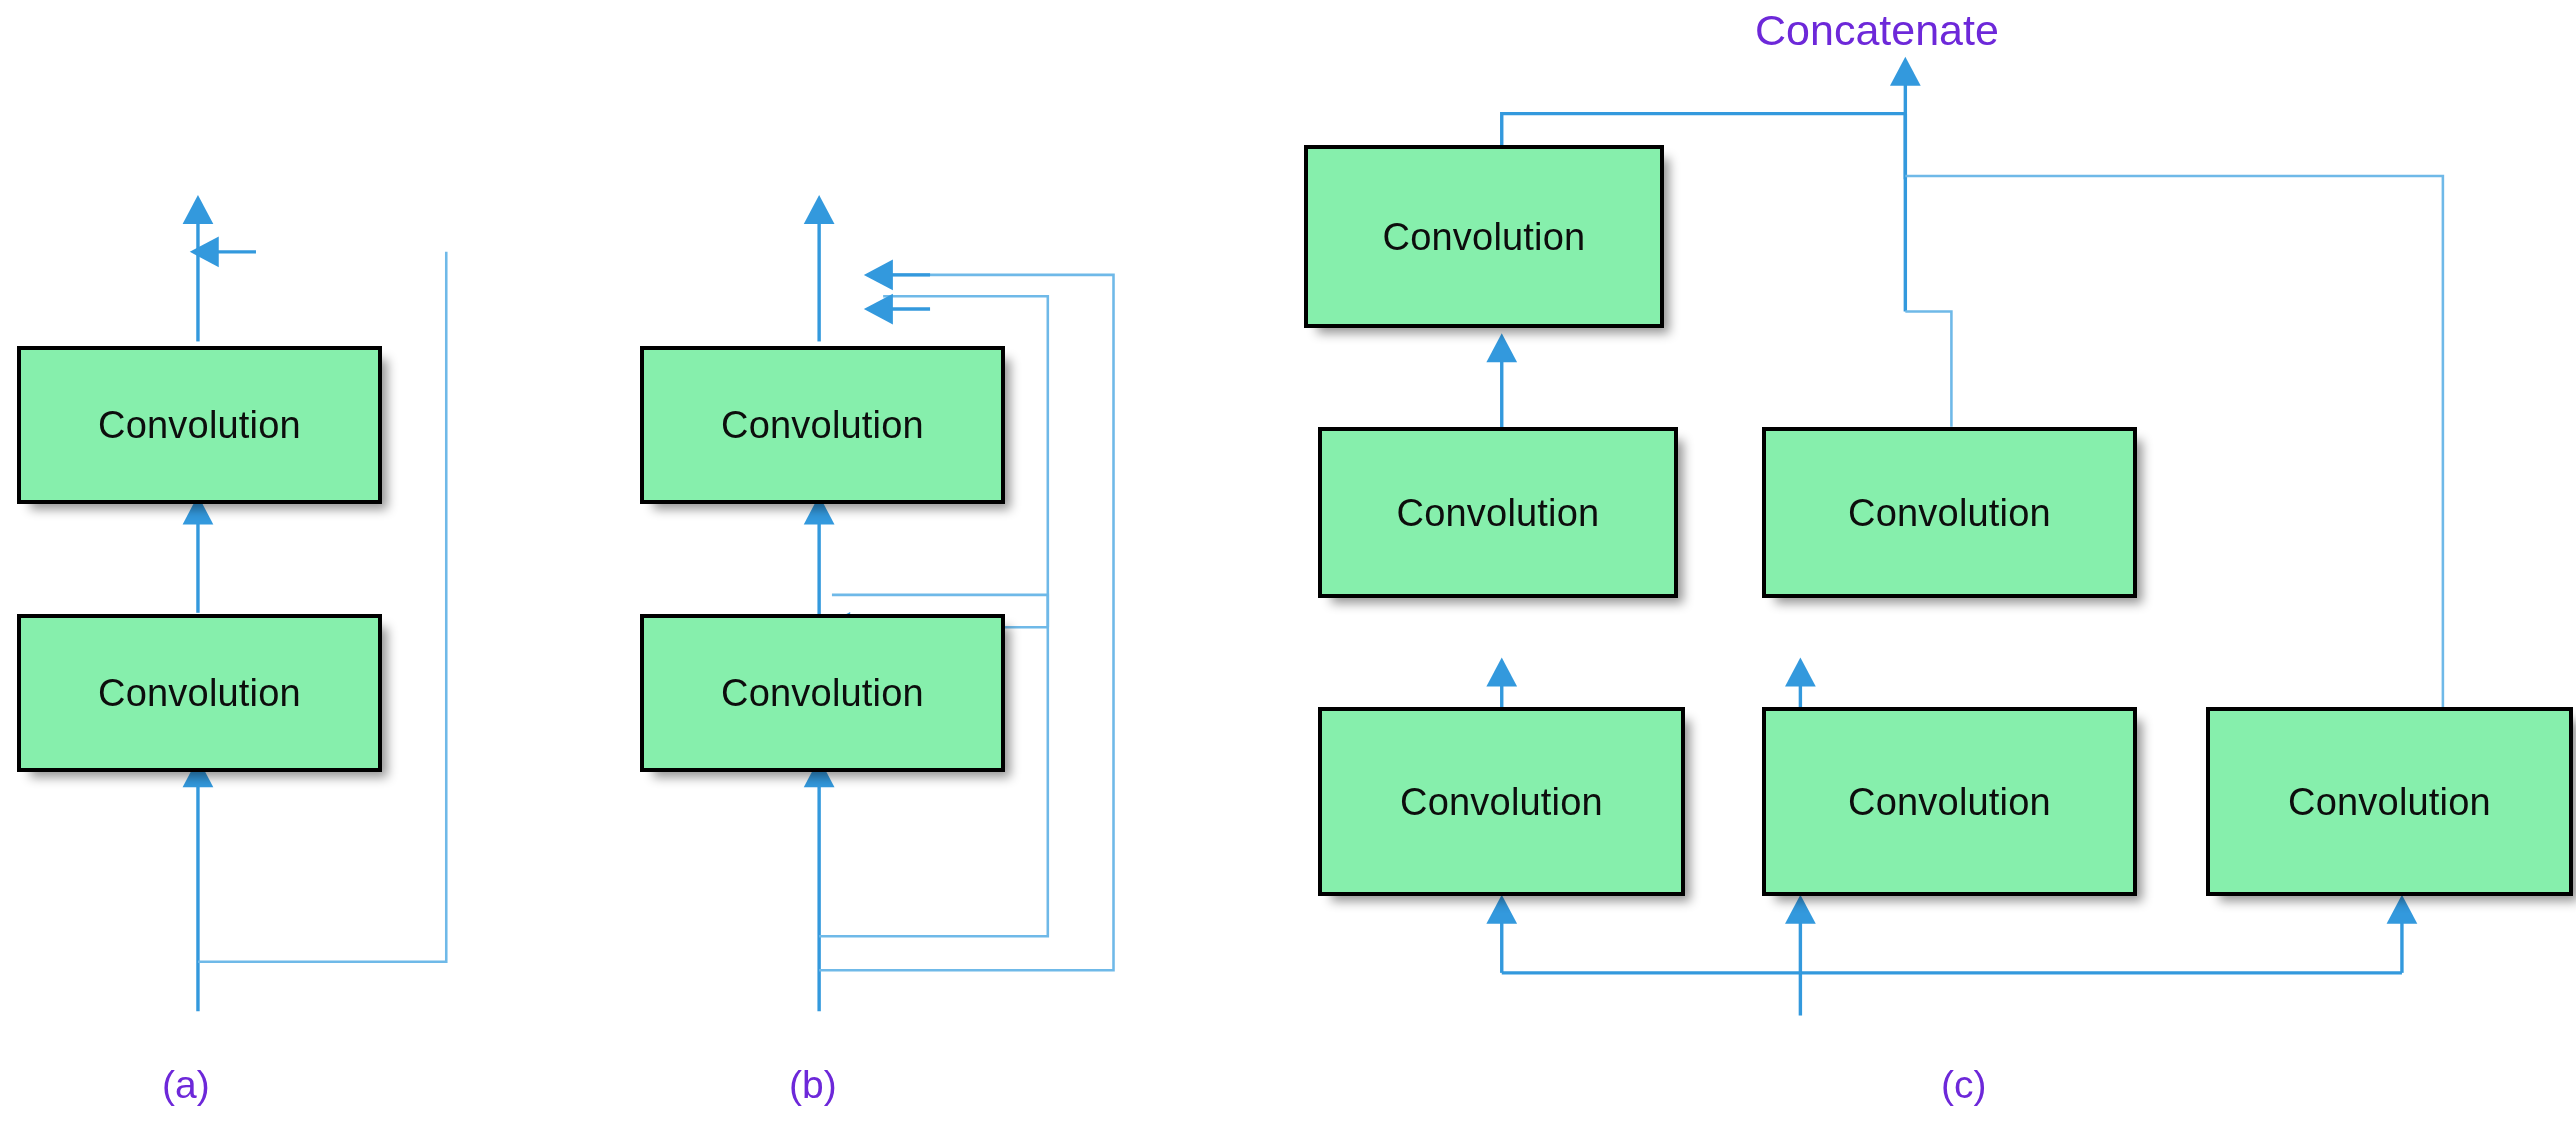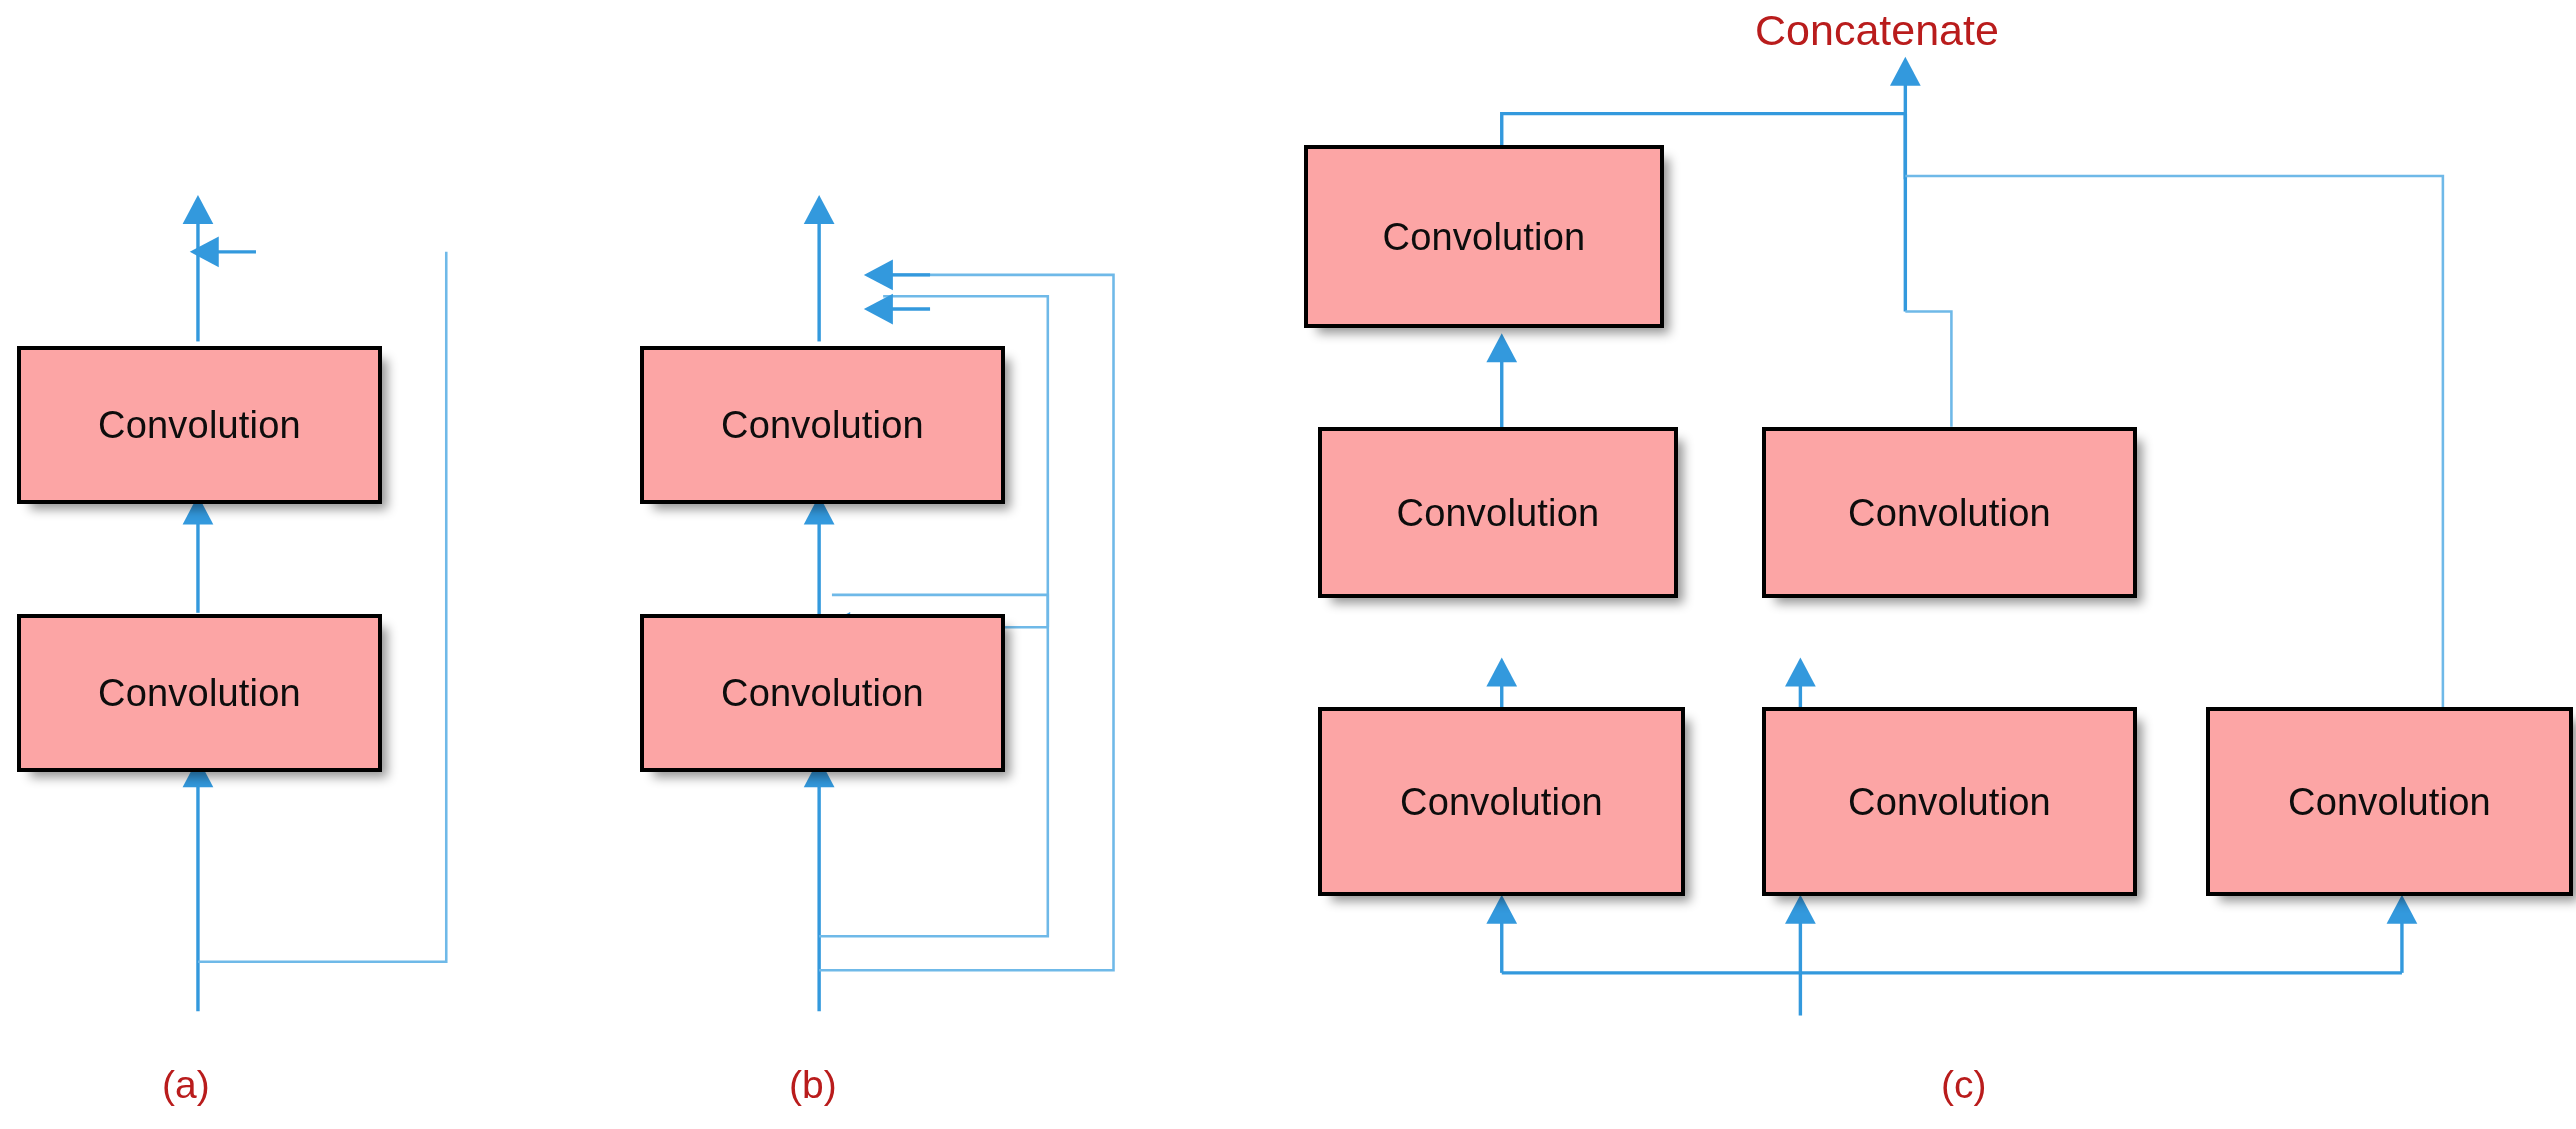--- a/index.html
+++ b/index.html
@@ -25,7 +25,7 @@
   .free-text{
     position:absolute;
     font-family:"Liberation Sans",sans-serif;
-    color:#b91c1c;
+    color:#6d28d9;
     white-space:nowrap;
     line-height:1;
   }

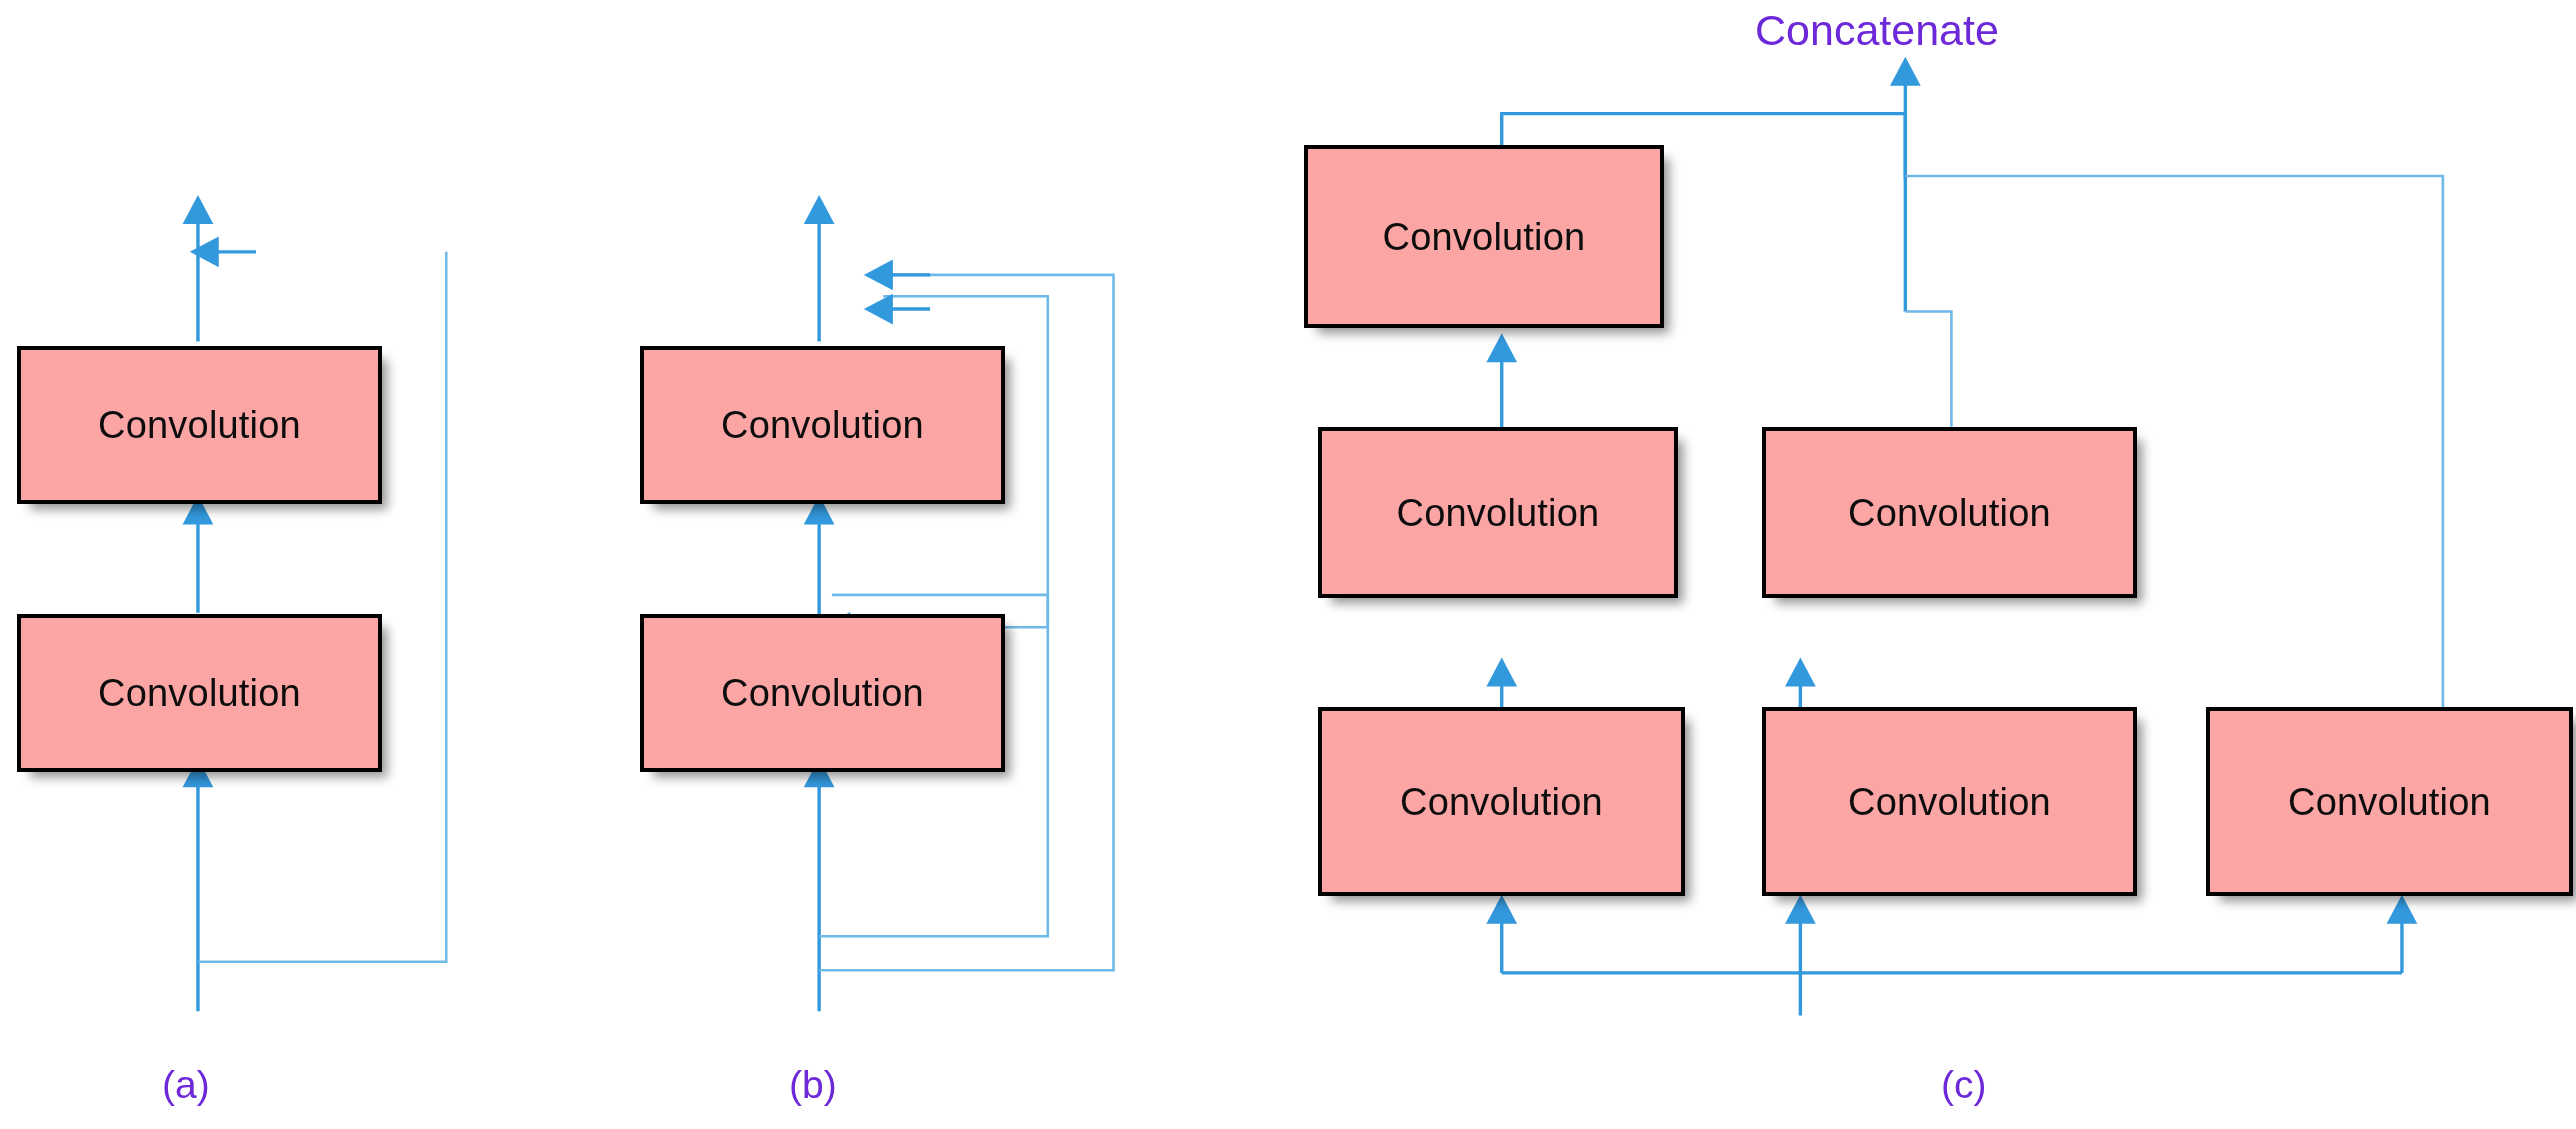--- a/index.html
+++ b/index.html
@@ -8,7 +8,7 @@
   #wires{position:absolute;left:0;top:0;width:2576px;height:1130px;}
   .conv-box{
     position:absolute;
-    background:#fca5a5;
+    background:#86efac;
     border:4.3px solid #000000;
     box-sizing:border-box;
     box-shadow:9.4px 9.4px 10.2px -3.4px rgba(0,0,0,0.42);

